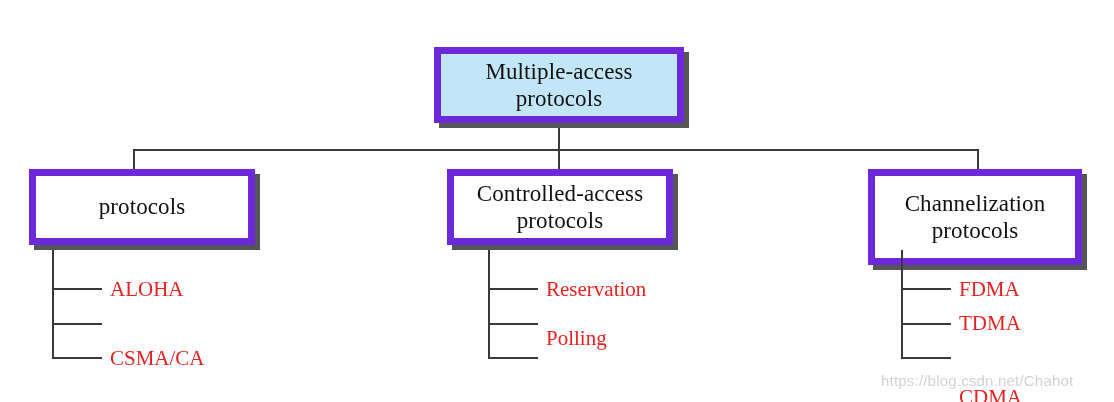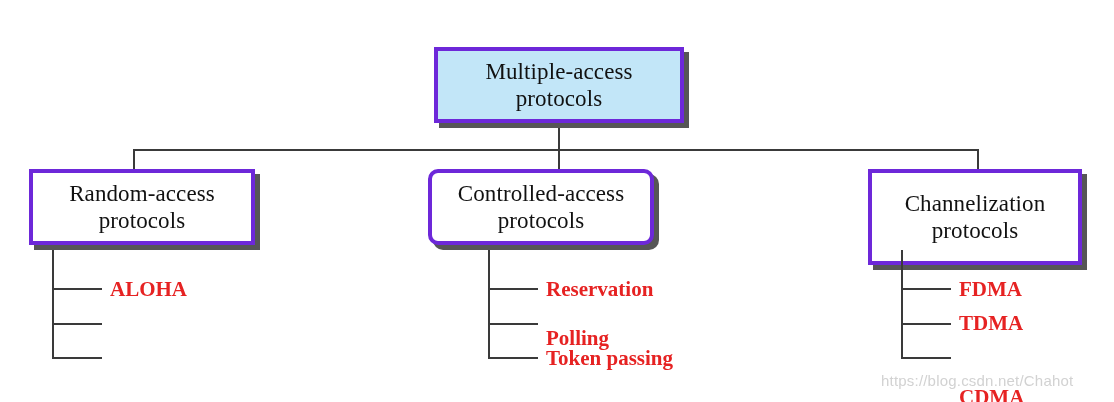--- a/index.html
+++ b/index.html
@@ -22,7 +22,7 @@
   .node {
     position: absolute;
     box-sizing: border-box;
-    border: 4px solid #6d28d9;
+    border: 7px solid #6d28d9;
     box-shadow: 5px 5px 0 0 #565656;
     display: flex;
     flex-direction: column;

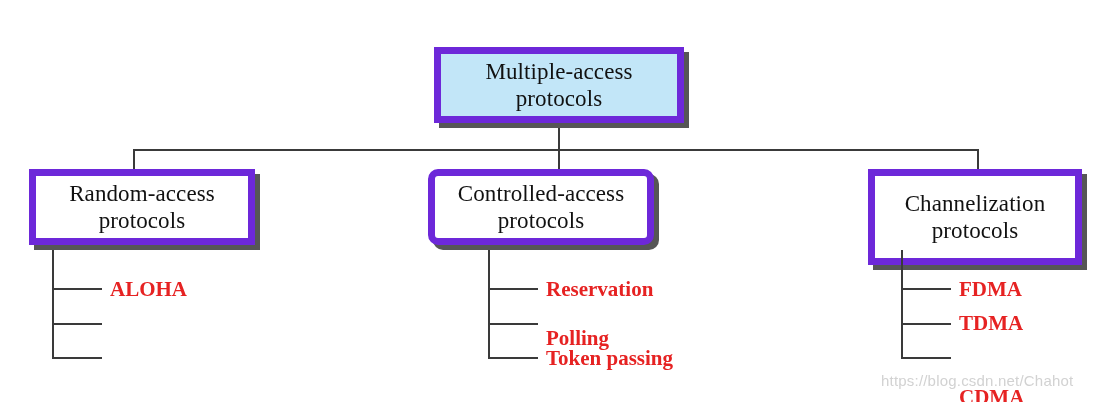--- a/index.html
+++ b/index.html
@@ -97,7 +97,6 @@
   <div class="vline" style="left:977px; top:149px; height:21px;"></div>
 
   <div class="node" style="left:29px; top:169px; width:226px; height:76px;">
-    <span class="line1">Random-access</span>
     <span class="line2">protocols</span>
   </div>
 

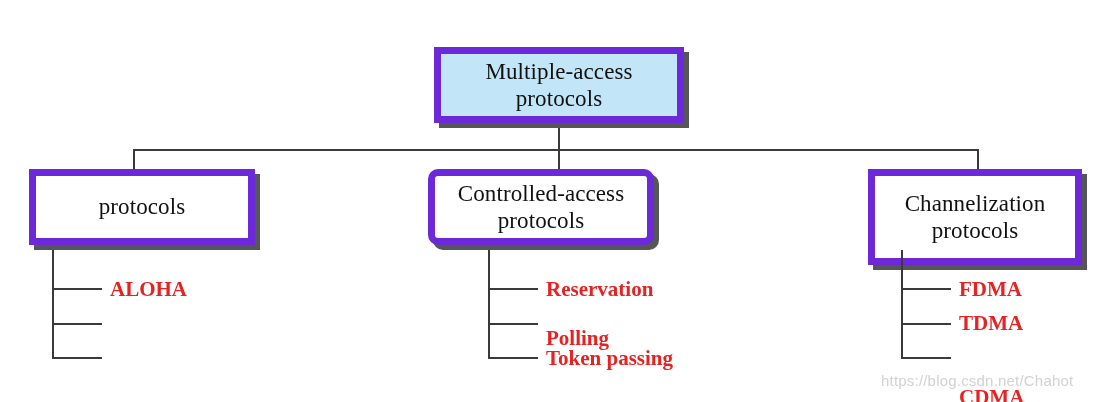--- a/index.html
+++ b/index.html
@@ -107,7 +107,7 @@
 
   <div class="leaf-label" style="left:110px; top:279px;">ALOHA</div>
 
-  <div class="node" style="left:428px; top:169px; width:226px; height:76px;border-radius:10px;">
+  <div class="node" style="left:447px; top:169px; width:226px; height:76px;">
     <span class="line1">Controlled-access</span>
     <span class="line2">protocols</span>
   </div>

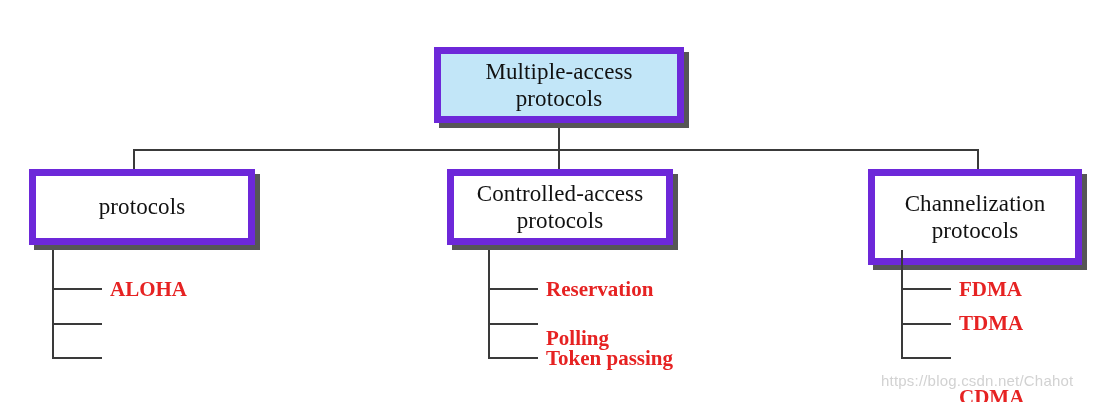--- a/index.html
+++ b/index.html
@@ -61,7 +61,7 @@
   .leaf-label {
     position: absolute;
     font-family: "Liberation Serif", serif;
-    font-weight: bold;
+    font-weight: normal;
     font-size: 21px;
     color: #e62222;
     white-space: nowrap;

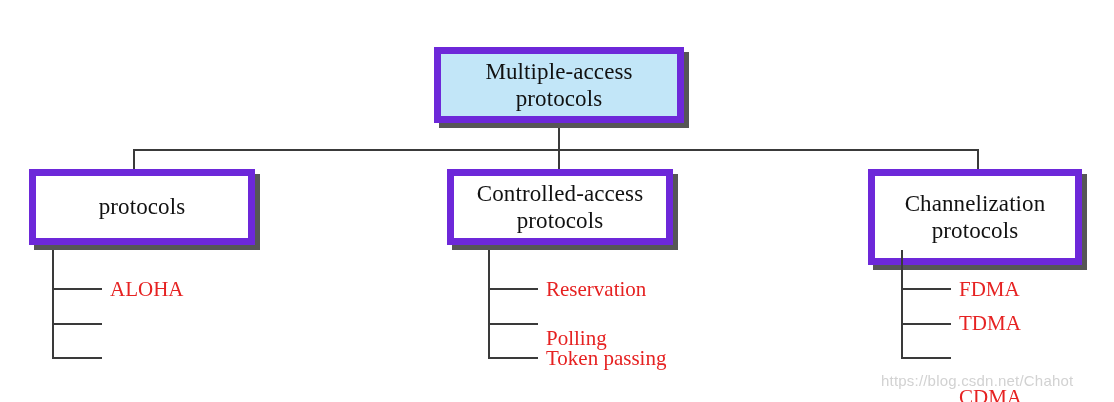--- a/index.html
+++ b/index.html
@@ -106,6 +106,7 @@
   <div class="hline" style="left:52px; top:357px; width:50px;"></div>
 
   <div class="leaf-label" style="left:110px; top:279px;">ALOHA</div>
+  <div class="leaf-label" style="left:110px; top:348px;">CSMA/CA</div>
 
   <div class="node" style="left:447px; top:169px; width:226px; height:76px;">
     <span class="line1">Controlled-access</span>

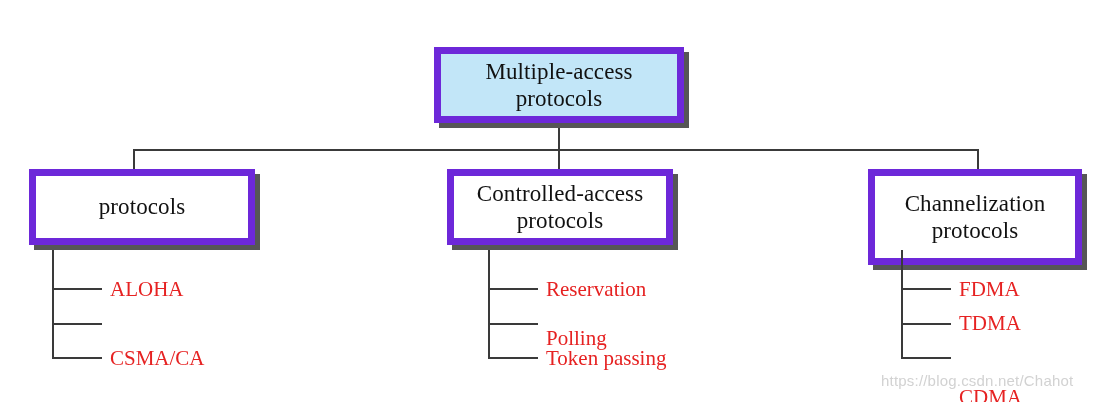--- a/index.html
+++ b/index.html
@@ -120,7 +120,6 @@
 
   <div class="leaf-label" style="left:546px; top:279px;">Reservation</div>
   <div class="leaf-label" style="left:546px; top:328px;">Polling</div>
-  <div class="leaf-label" style="left:546px; top:348px;">Token passing</div>
 
   <div class="node" style="left:868px; top:169px; width:214px; height:96px;">
     <span class="line1">Channelization</span>

